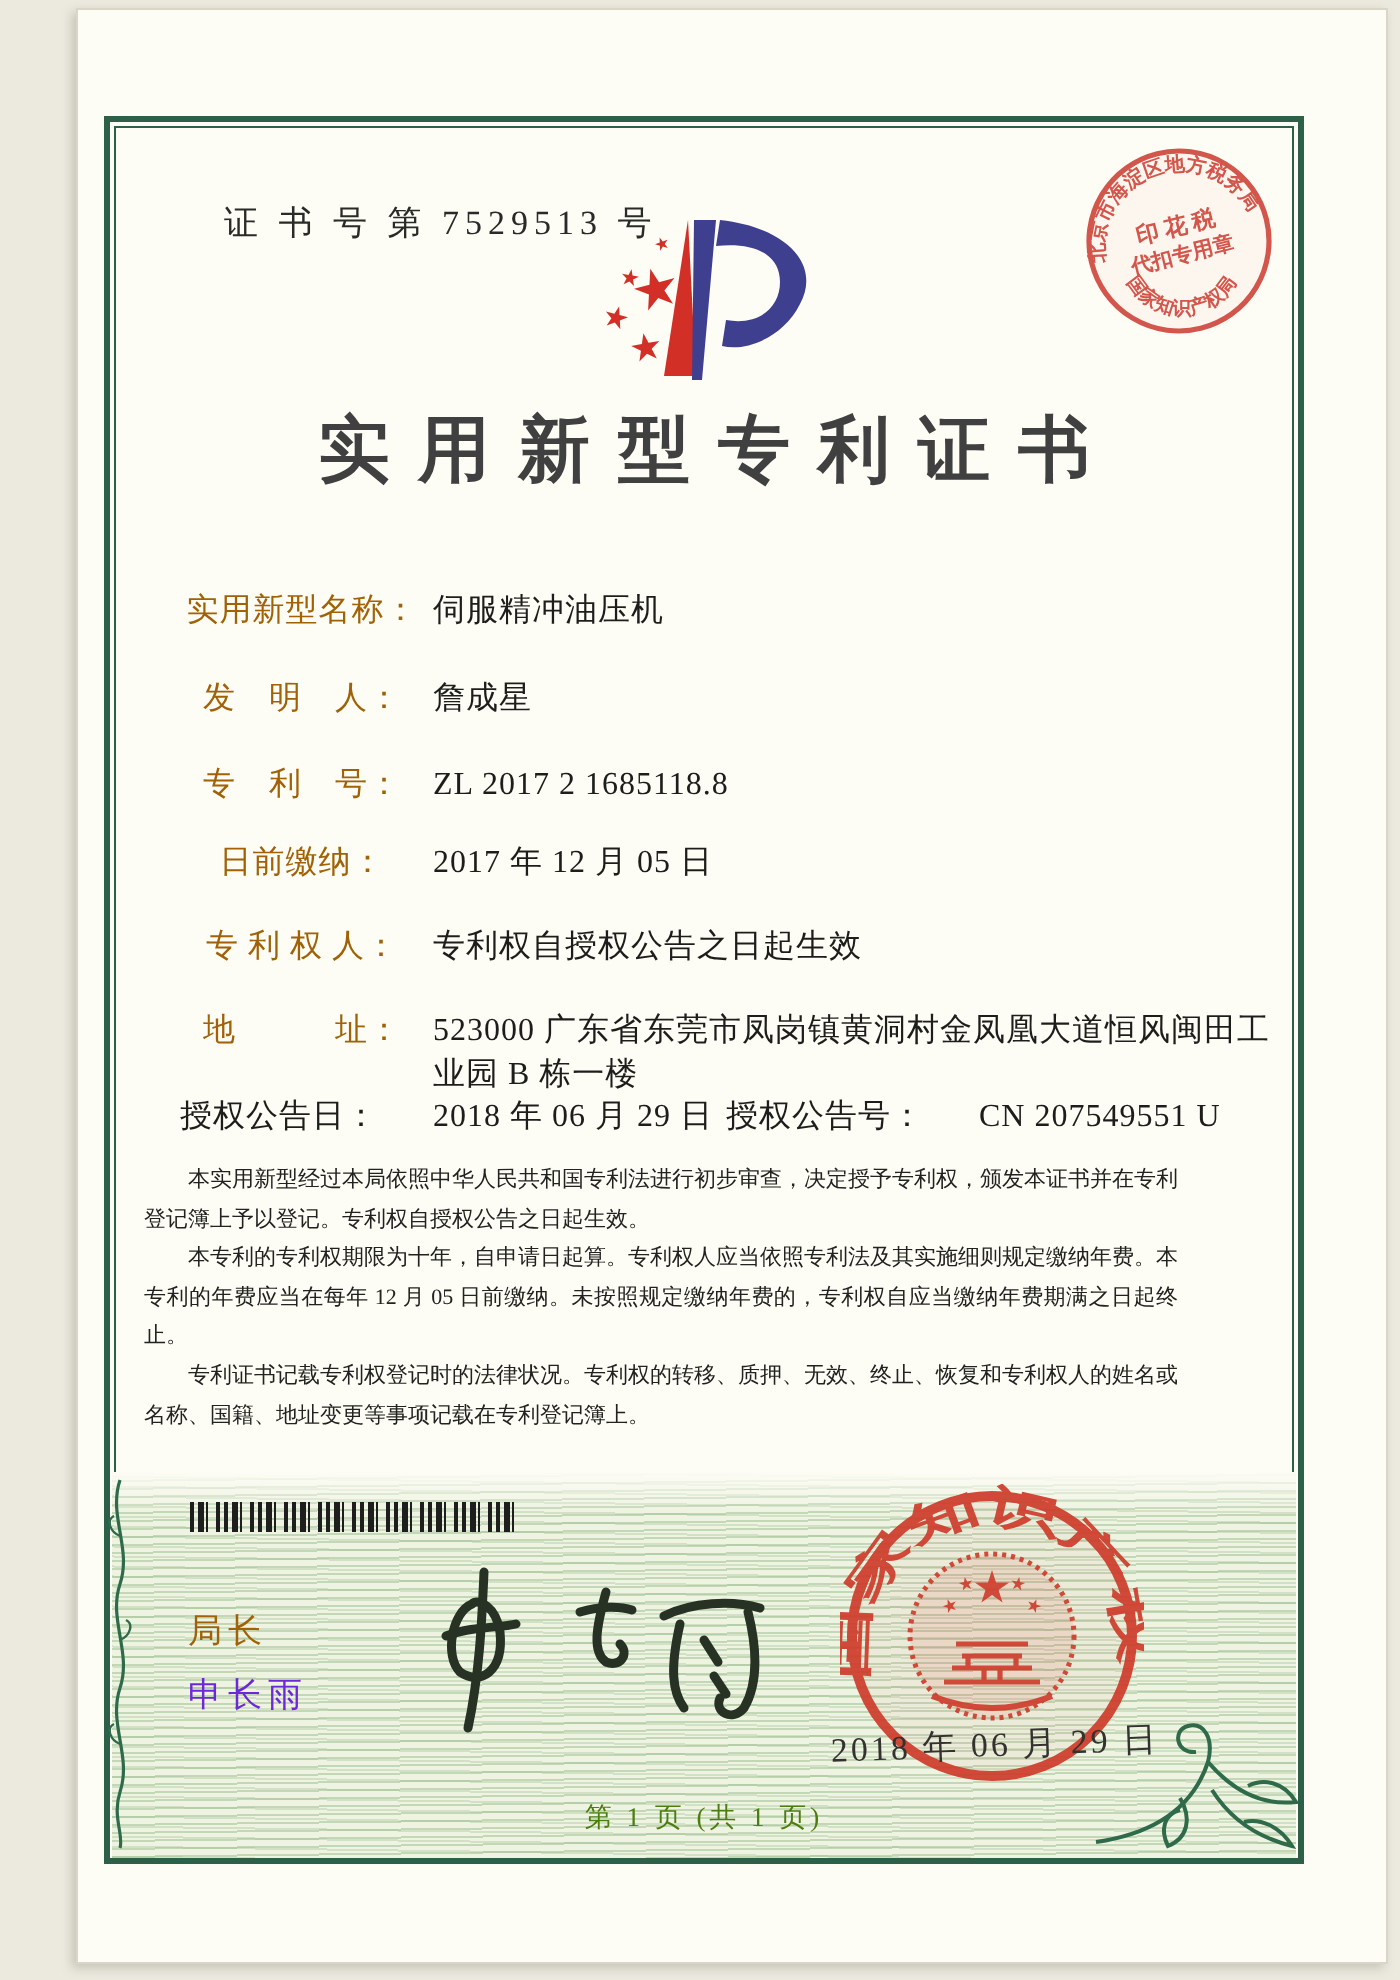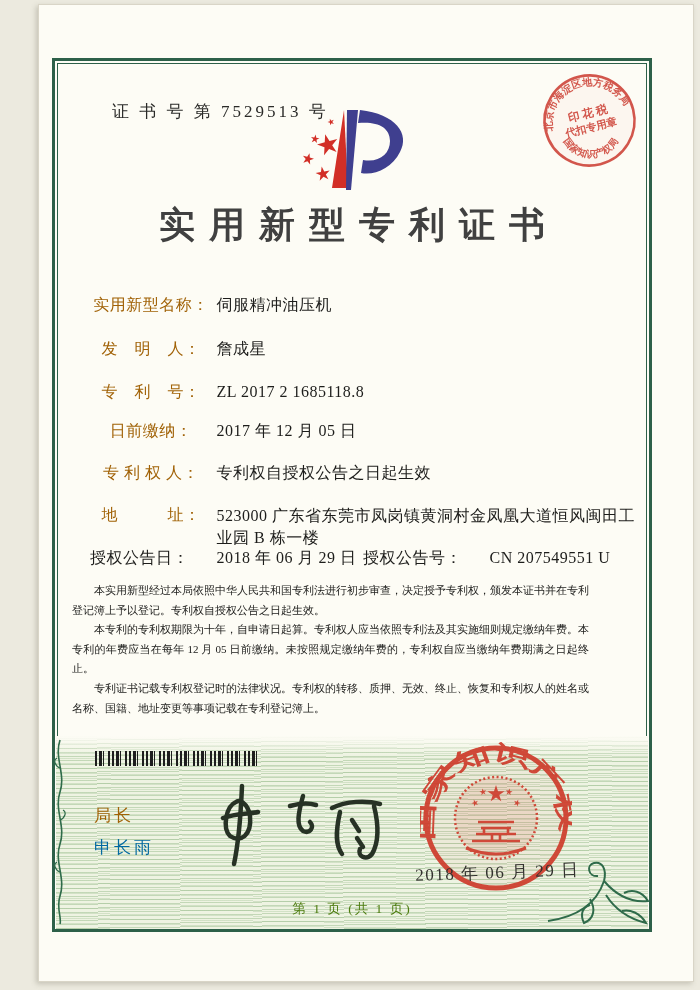--- a/index.html
+++ b/index.html
@@ -73,7 +73,7 @@
       #1e1e1e 13px 15px,rgba(0,0,0,0) 15px 17px);
   }
   .director-title{position:absolute;left:94px;top:804px;font-size:17px;letter-spacing:3px;color:#a16207;}
-  .director-name{position:absolute;left:94px;top:836px;font-size:17px;letter-spacing:3px;color:#0369a1;}
+  .director-name{position:absolute;left:94px;top:836px;font-size:17px;letter-spacing:3px;color:#6d28d9;}
   .signature{position:absolute;left:206px;top:776px;width:185px;height:95px;}
   
   .cnipa-seal{position:absolute;left:420px;top:742px;width:152px;height:152px;opacity:.92;}

